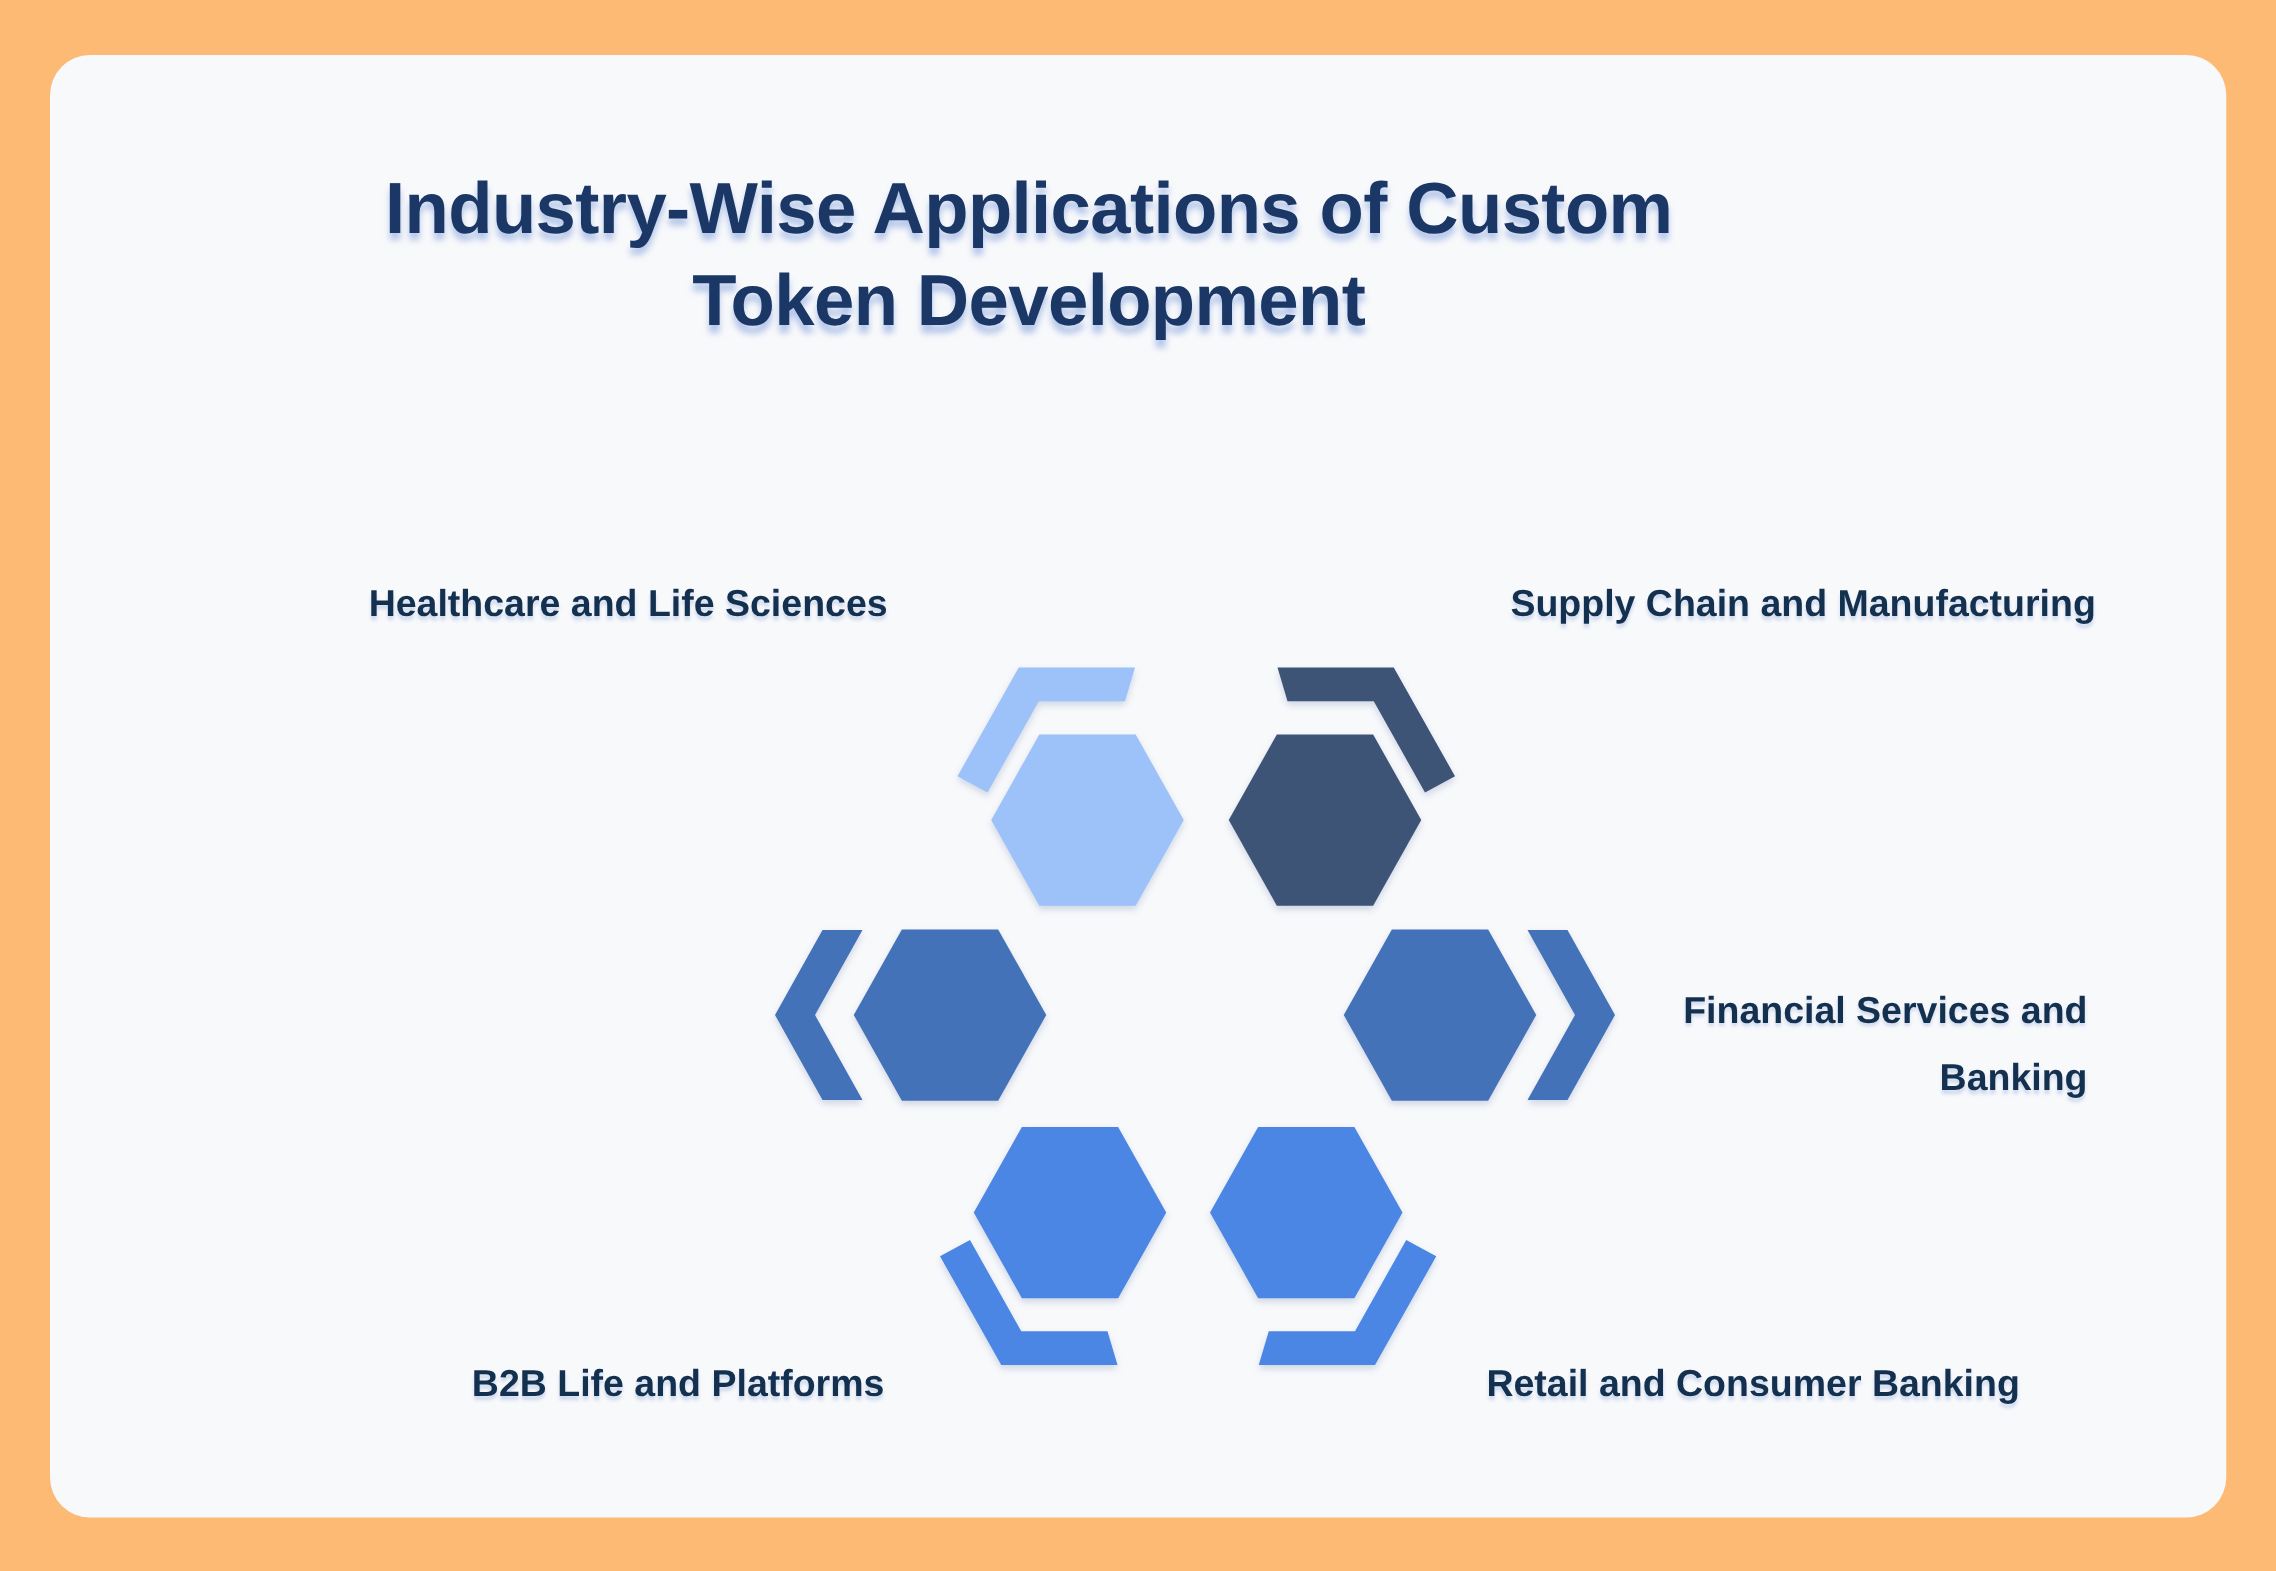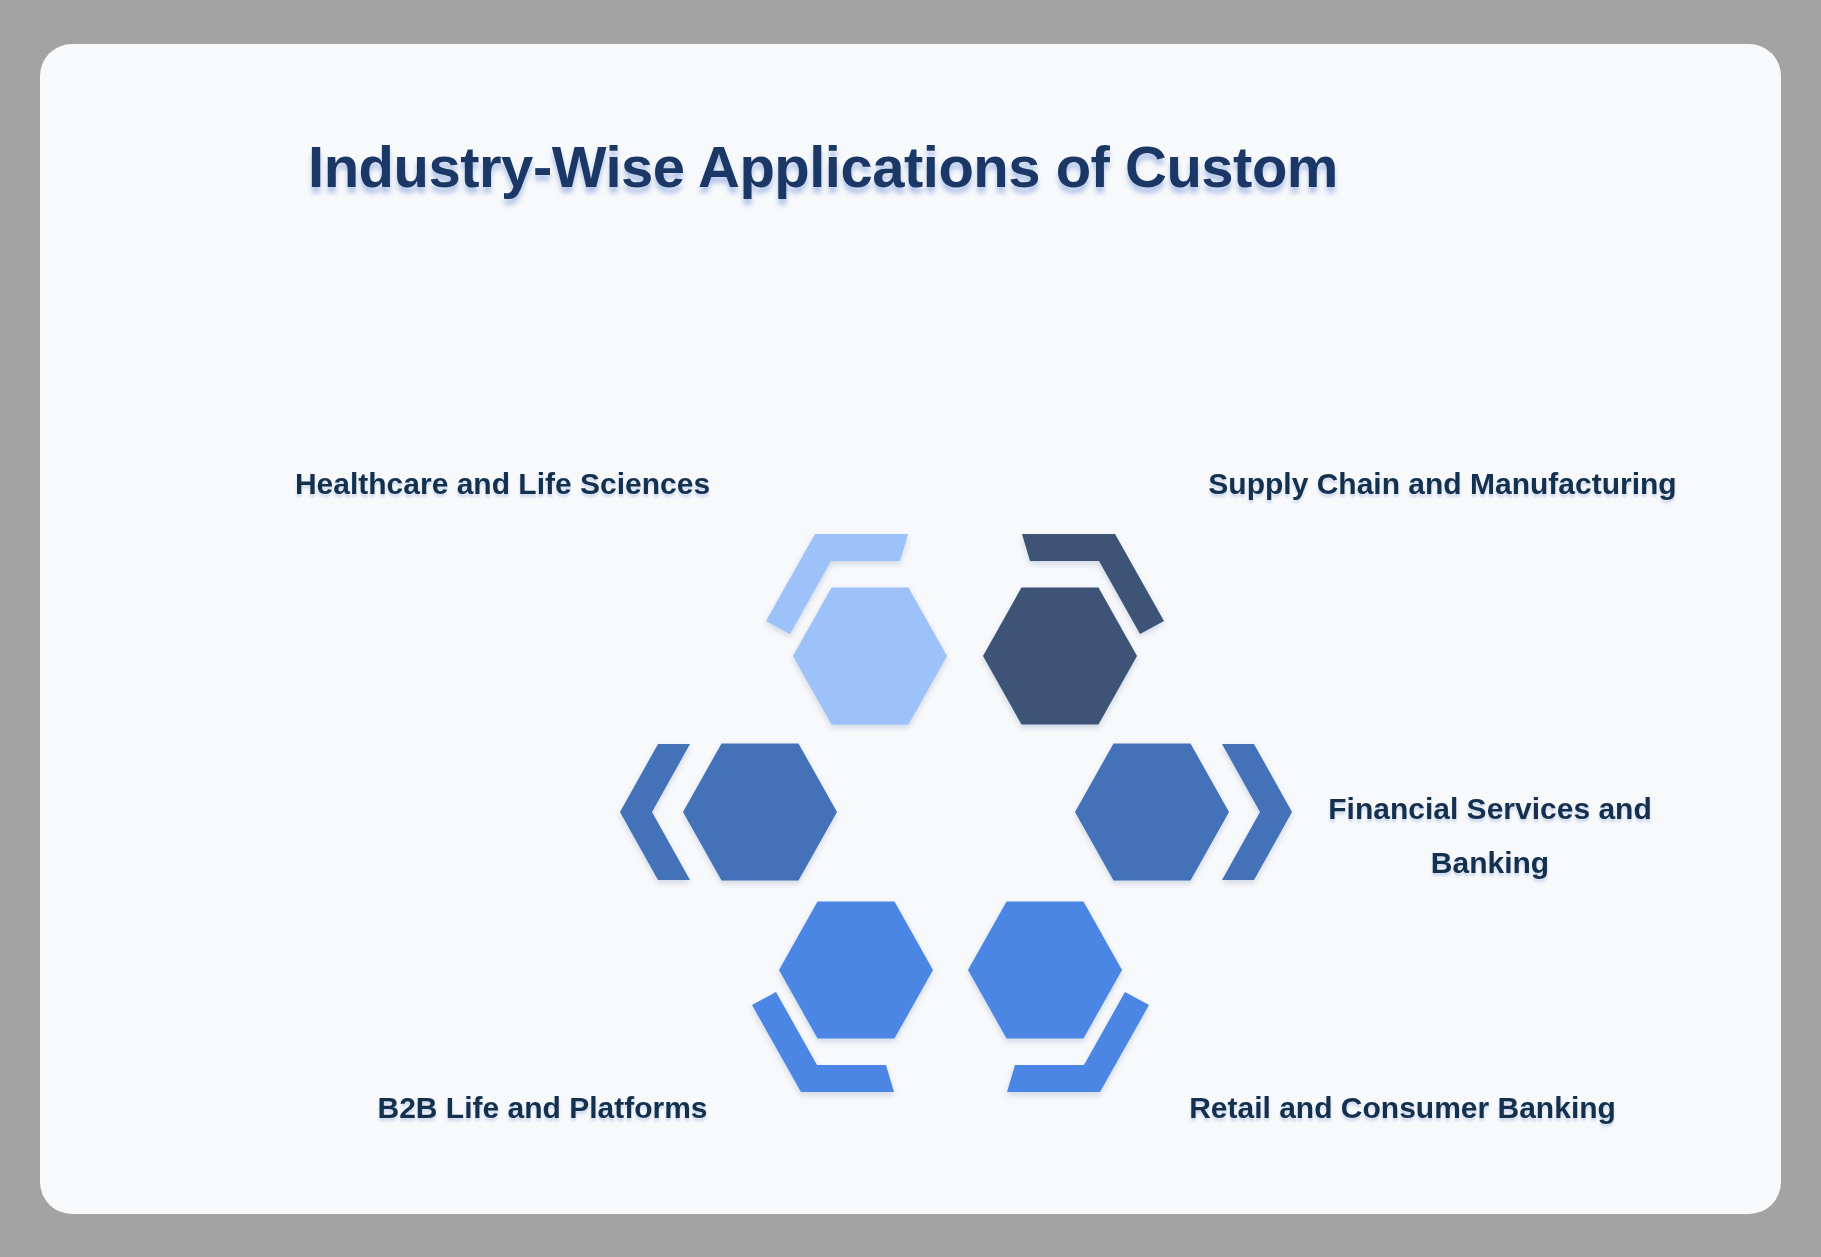--- a/index.html
+++ b/index.html
@@ -6,7 +6,7 @@
   .page{
     position:relative;
     width:1821px;height:1257px;
-    background:#a3a3a3;
+    background:#fdba74;
     font-family:"Liberation Sans", sans-serif;
     overflow:hidden;
   }

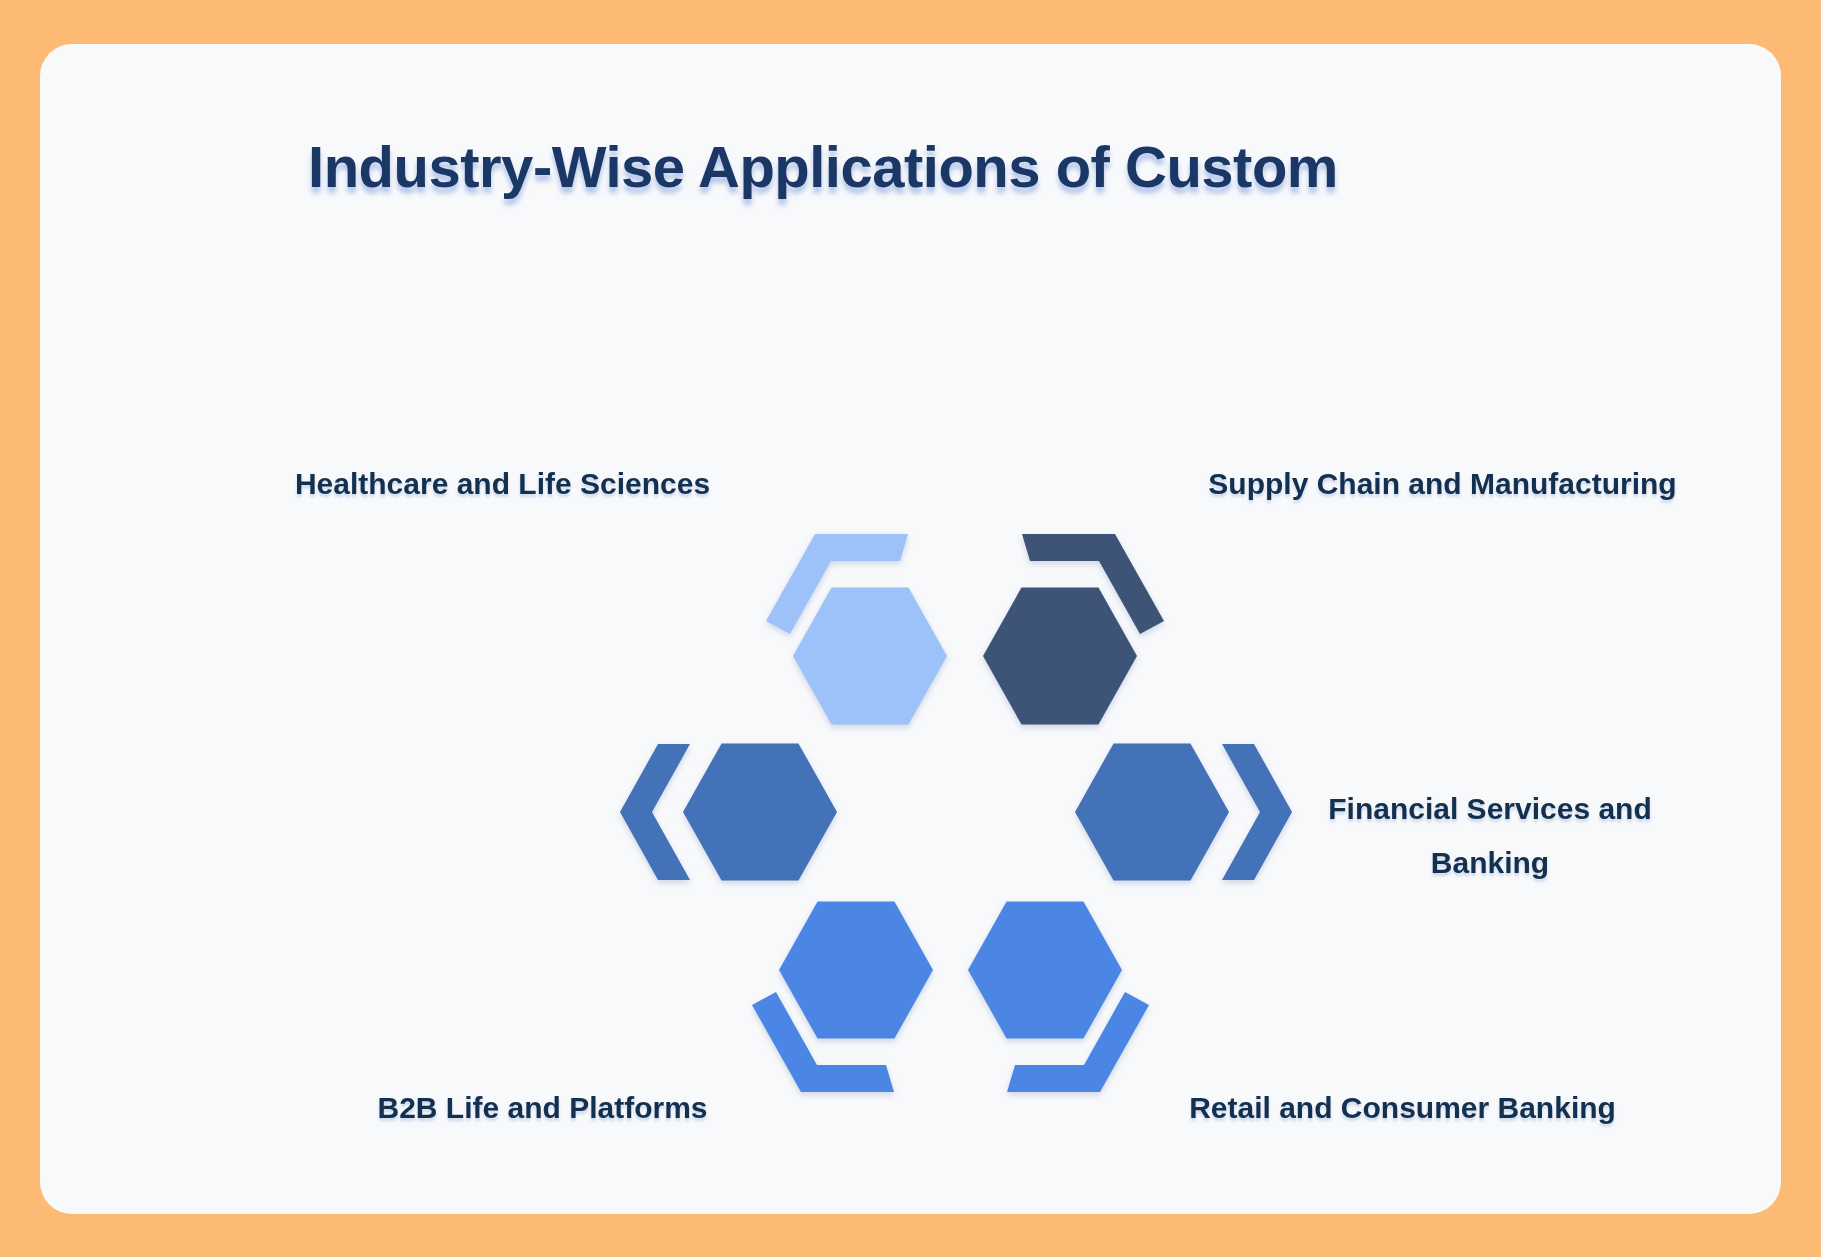--- a/index.html
+++ b/index.html
@@ -65,6 +65,7 @@
 
     <h1 class="title">
       <span class="title-line">Industry-Wise Applications of Custom</span>
+      <span class="title-line">Token Development</span>
     </h1>
 
     <div class="label label-supply">Supply Chain and Manufacturing</div>

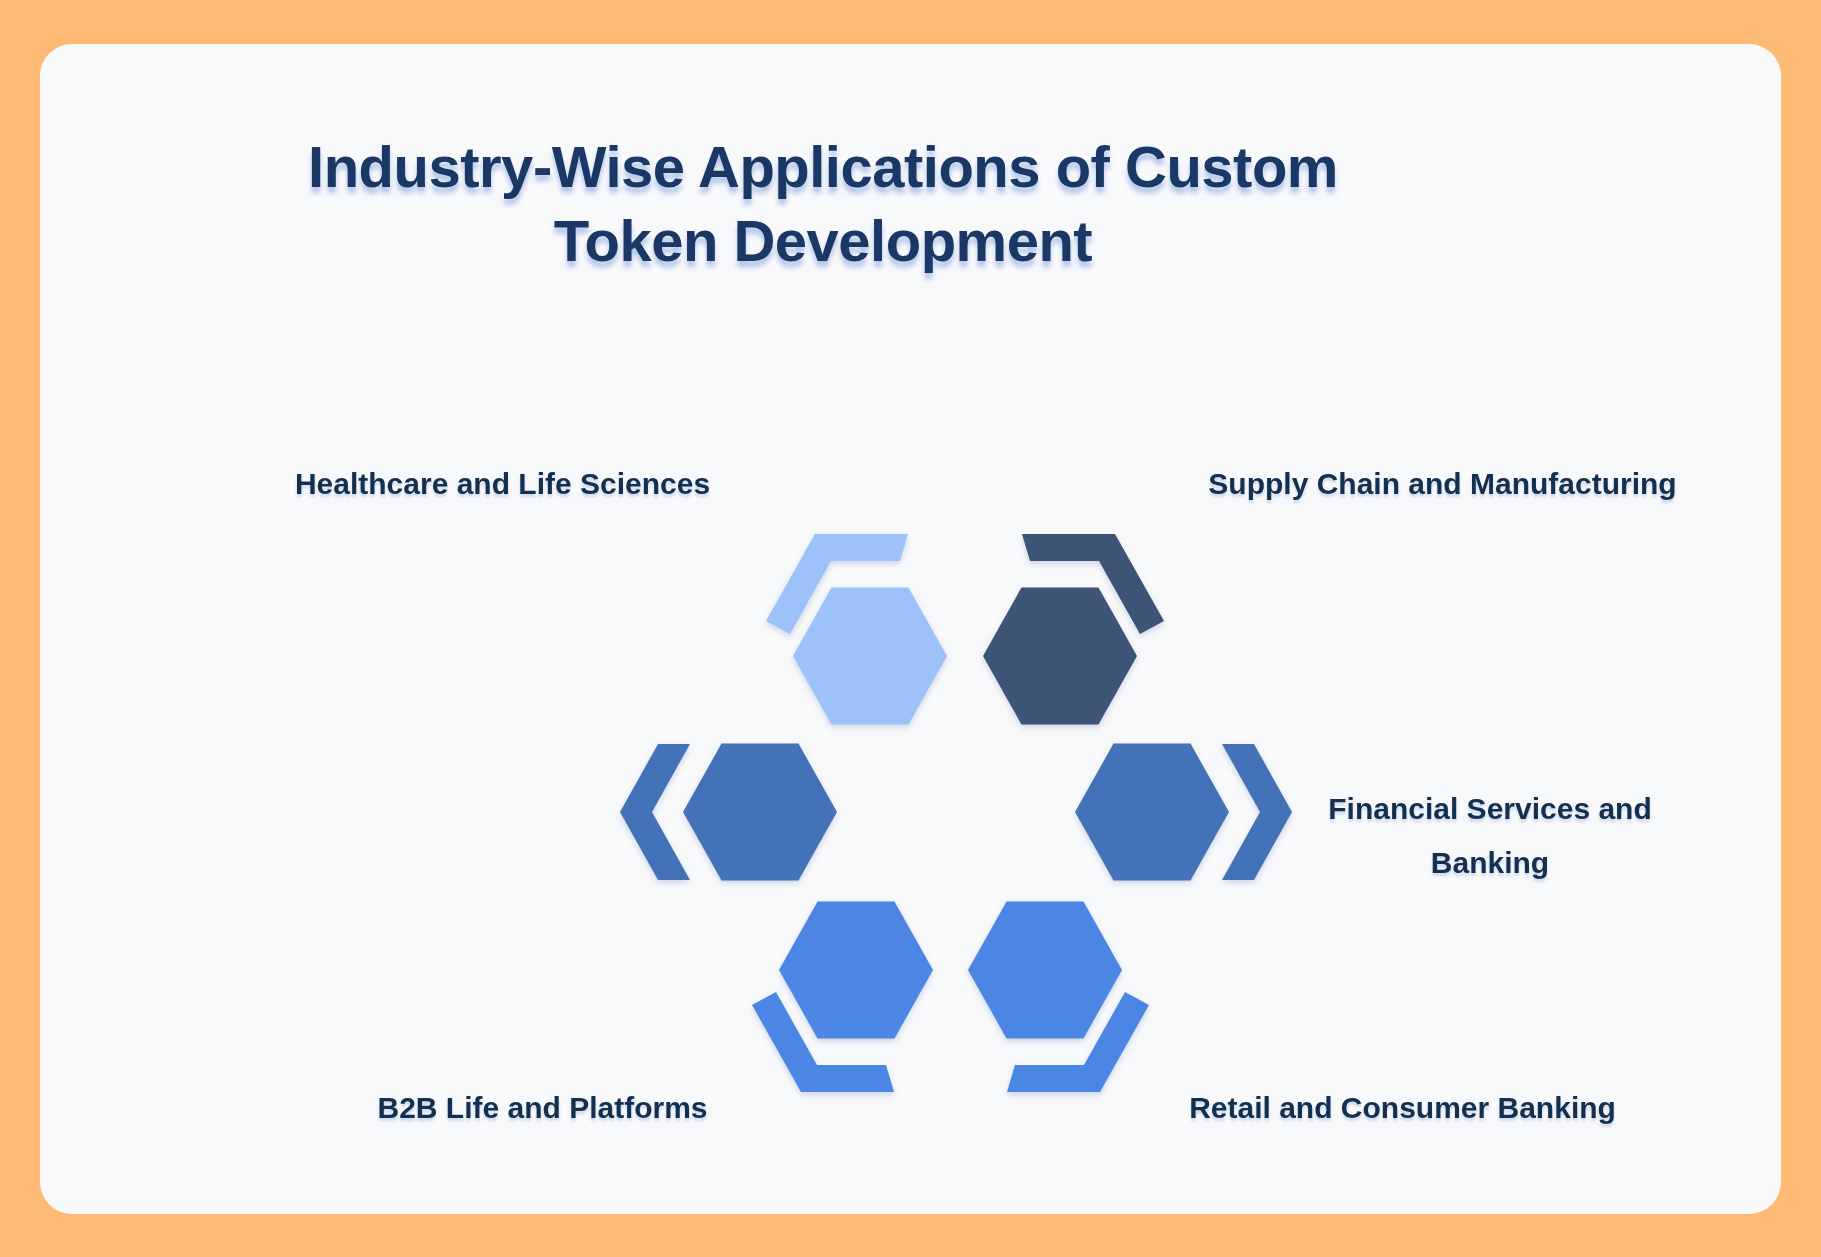--- a/index.html
+++ b/index.html
@@ -42,7 +42,7 @@
   .label-healthcare{left:195px;top:413px;width:535px;text-align:center;}
   .label-supply{left:1115px;top:413px;width:575px;text-align:center;}
   .label-government{left:165px;top:738px;width:380px;text-align:right;}
-  .label-financial{left:1270px;top:738px;width:360px;text-align:center;}
+  .label-financial{left:1270px;top:738px;width:360px;text-align:right;}
   .label-b2b{left:235px;top:1037px;width:535px;text-align:center;}
   .label-retail{left:1095px;top:1037px;width:535px;text-align:center;}
   .hex-unit{

